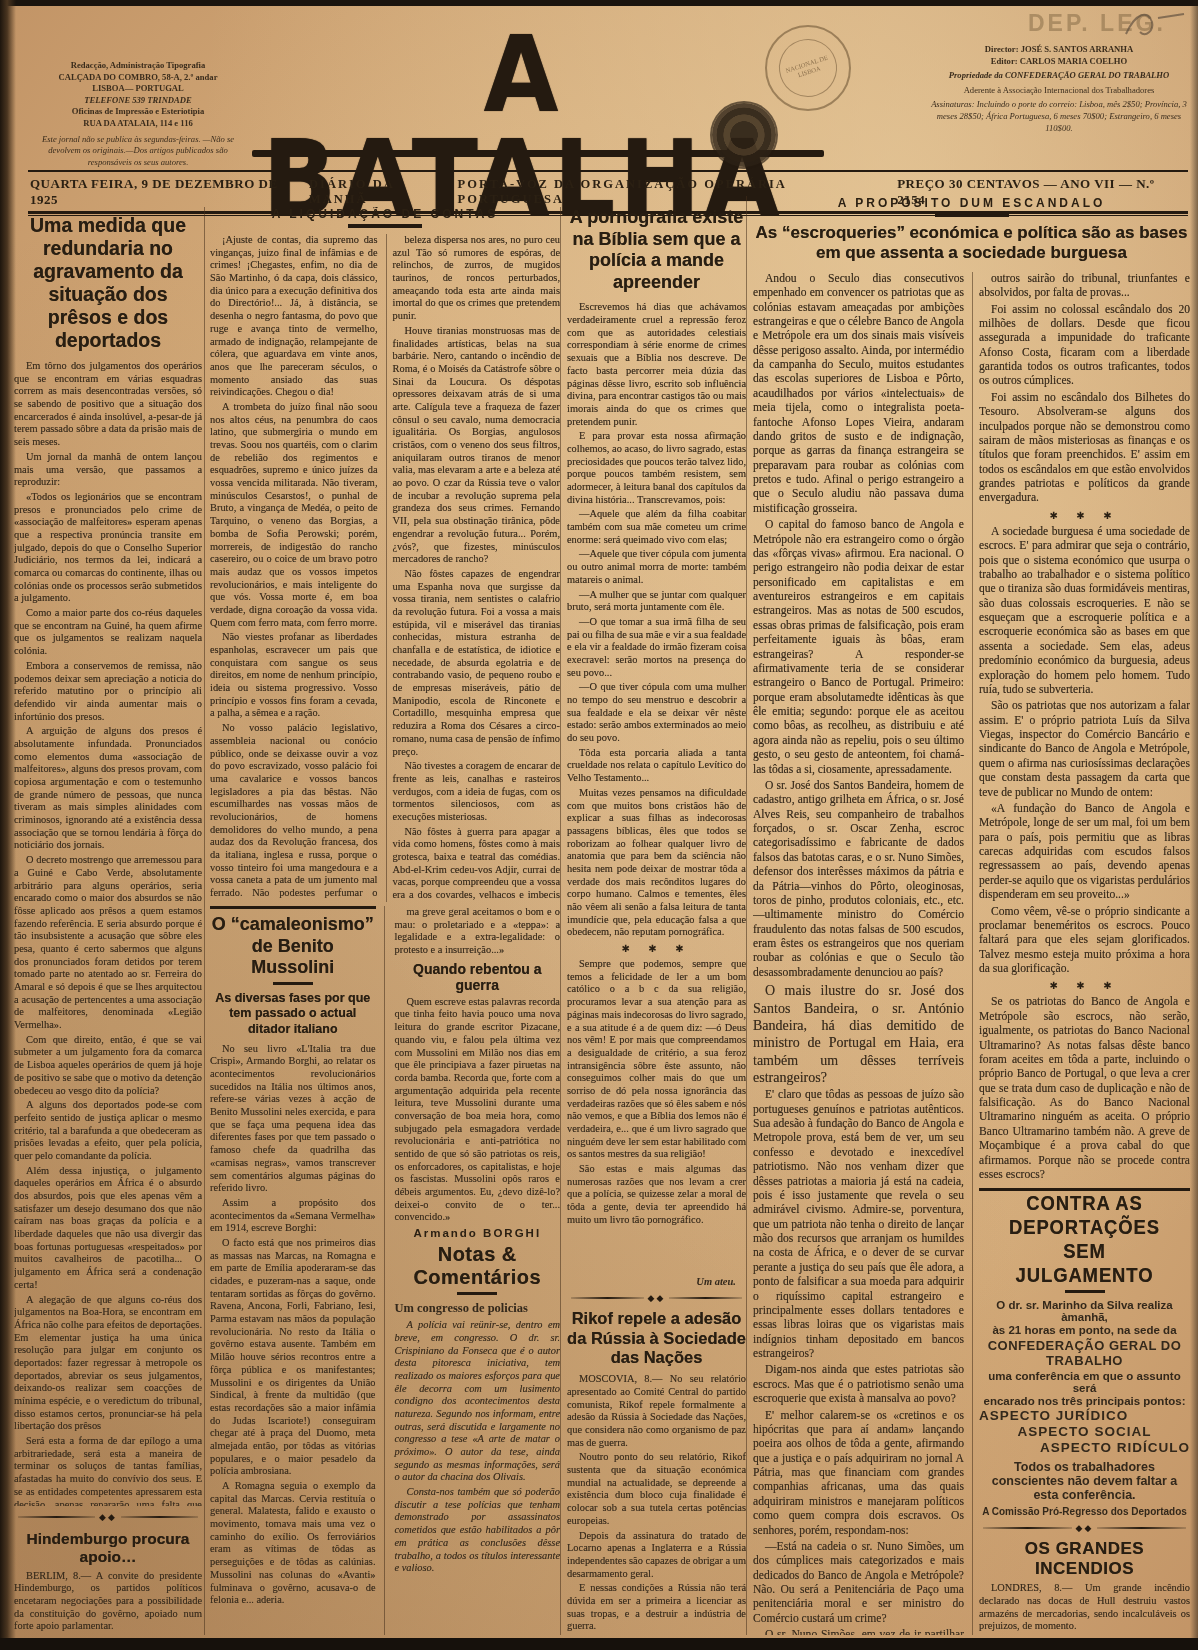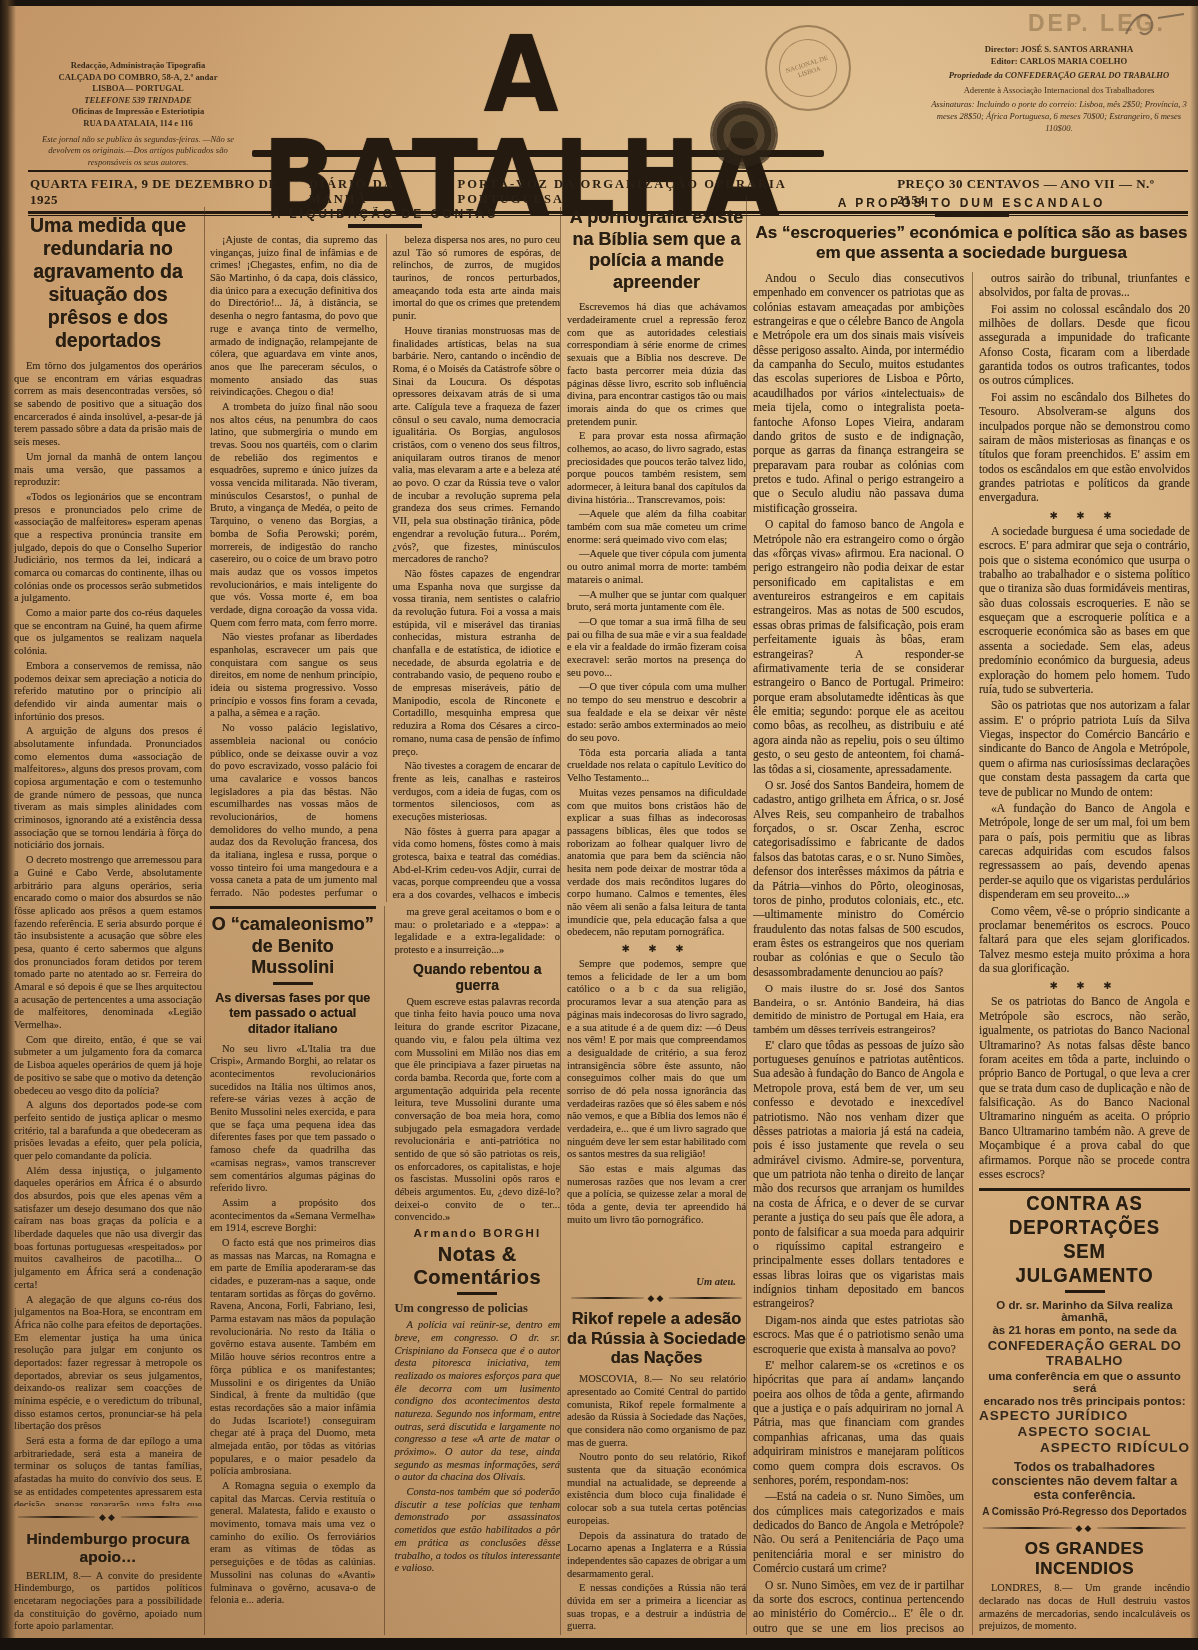--- a/index.html
+++ b/index.html
@@ -229,7 +229,7 @@
         <p style="font-size:11.6px;line-height:1.24;">Andou o Seculo dias consecutivos empenhado em convencer os patriotas que as colónias estavam ameaçadas por ambições estrangeiras e que o célebre Banco de Angola e Metrópole era um dos sinais mais visíveis dêsse perigoso assalto. Ainda, por intermédio da campanha do Seculo, muitos estudantes das escolas superiores de Lisboa e Pôrto, acaudilhados por vários «intelectuais» de meia tijela, como o integralista poeta-fantoche Afonso Lopes Vieira, andaram dando gritos de susto e de indignação, porque as garras da finança estrangeira se preparavam para roubar as colónias com pretos e tudo. Afinal o perigo estrangeiro a que o Seculo aludiu não passava duma mistificação grosseira.</p>
         <p style="font-size:11.6px;line-height:1.24;">O capital do famoso banco de Angola e Metrópole não era estrangeiro como o órgão das «fôrças vivas» afirmou. Era nacional. O perigo estrangeiro não podia deixar de estar personificado em capitalistas e em aventureiros estrangeiros e em capitais estrangeiros. Mas as notas de 500 escudos, essas obras primas de falsificação, pois eram perfeitamente iguais às bôas, eram estrangeiras? A responder-se afirmativamente teria de se considerar estrangeiro o Banco de Portugal. Primeiro: porque eram absolutamedte idênticas às que êle emitia; segundo: porque ele as aceitou como bôas, as recolheu, as distribuiu e até agora ainda não as repeliu, pois o seu último gesto, o seu gesto de anteontem, foi chamá-las tôdas a si, ciosamente, apressadamente.</p>
         <p style="font-size:11.6px;line-height:1.24;">O sr. José dos Santos Bandeira, homem de cadastro, antigo grilheta em África, o sr. José Alves Reis, seu companheiro de trabalhos forçados, o sr. Oscar Zenha, escroc categorisadíssimo e fabricante de dados falsos das batotas caras, e o sr. Nuno Simões, defensor dos interêsses máximos da pátria e da Pátria—vinhos do Pôrto, oleoginosas, toros de pinho, produtos coloniais, etc., etc.—ultimamente ministro do Comércio fraudulento das notas falsas de 500 escudos, eram êstes os estrangeiros que nos queriam roubar as colónias e que o Seculo tão desassombradamente denunciou ao país?</p>
-        <p style="font-size:11px;line-height:1.24;">O mais ilustre do sr. José dos Santos Bandeira, o sr. António Bandeira, há dias demitido de ministro de Portugal em Haia, era também um dêsses terríveis estrangeiros?</p>
+        <p style="font-size:14px;line-height:1.24;">O mais ilustre do sr. José dos Santos Bandeira, o sr. António Bandeira, há dias demitido de ministro de Portugal em Haia, era também um dêsses terríveis estrangeiros?</p>
         <p style="font-size:11.6px;line-height:1.24;">E' claro que tôdas as pessoas de juízo são portugueses genuínos e patriotas autênticos. Sua adesão à fundação do Banco de Angola e Metropole prova, está bem de ver, um seu confesso e devotado e inexcedível patriotismo. Não nos venham dizer que dêsses patriotas a maioria já está na cadeia, pois é isso justamente que revela o seu admirável civismo. Admire-se, porventura, que um patriota não tenha o direito de lançar mão dos recursos que arranjam os humildes na costa de África, e o dever de se curvar perante a justiça do seu país que êle adora, a ponto de falsificar a sua moeda para adquirir o riquíssimo capital estrangeiro e principalmente esses dollars tentadores e essas libras loiras que os vigaristas mais indígnios tinham depositado em bancos estrangeiros?</p>
         <p style="font-size:11.6px;line-height:1.24;">Digam-nos ainda que estes patriotas são escrocs. Mas que é o patriotismo senão uma escroquerie que exista à mansalva ao povo?</p>
         <p style="font-size:11.6px;line-height:1.24;">E' melhor calarem-se os «cretinos e os hipócritas que para aí andam» lançando poeira aos olhos de tôda a gente, afirmando que a justiça e o país adquiriram no jornal A Pátria, mas que financiam com grandes companhias africanas, uma das quais adquiriram ministros e manejaram políticos como quem compra dois escravos. Os senhores, porém, respondam-nos:</p>

